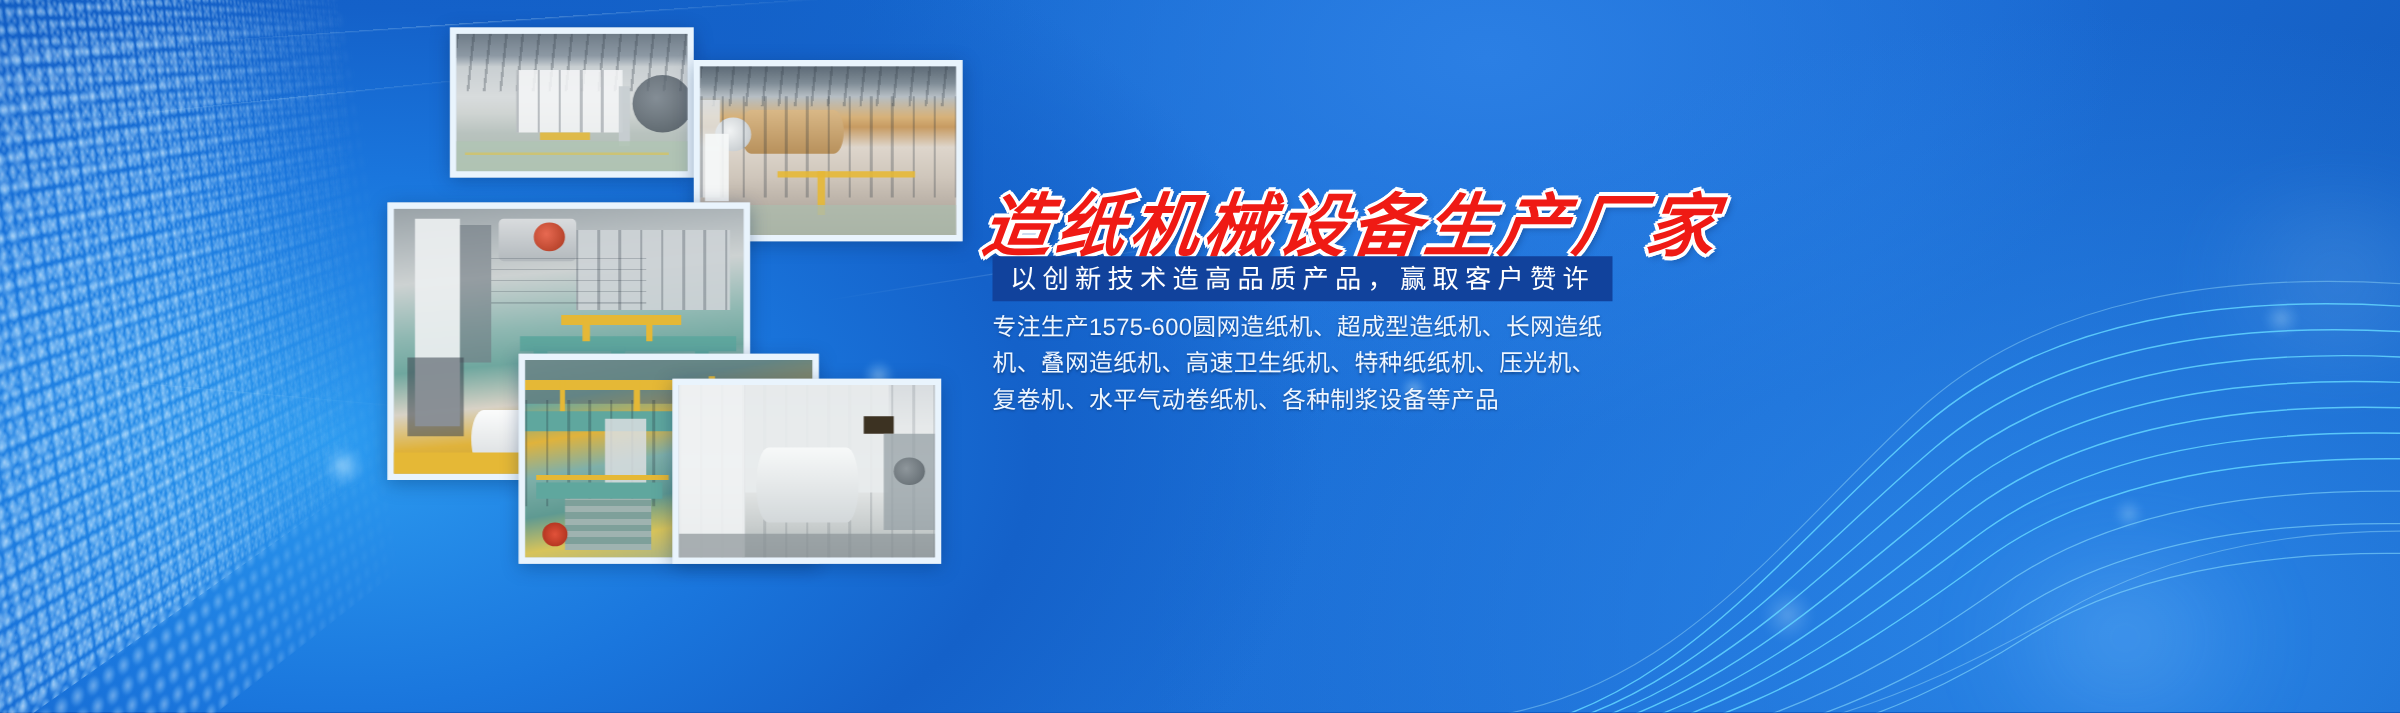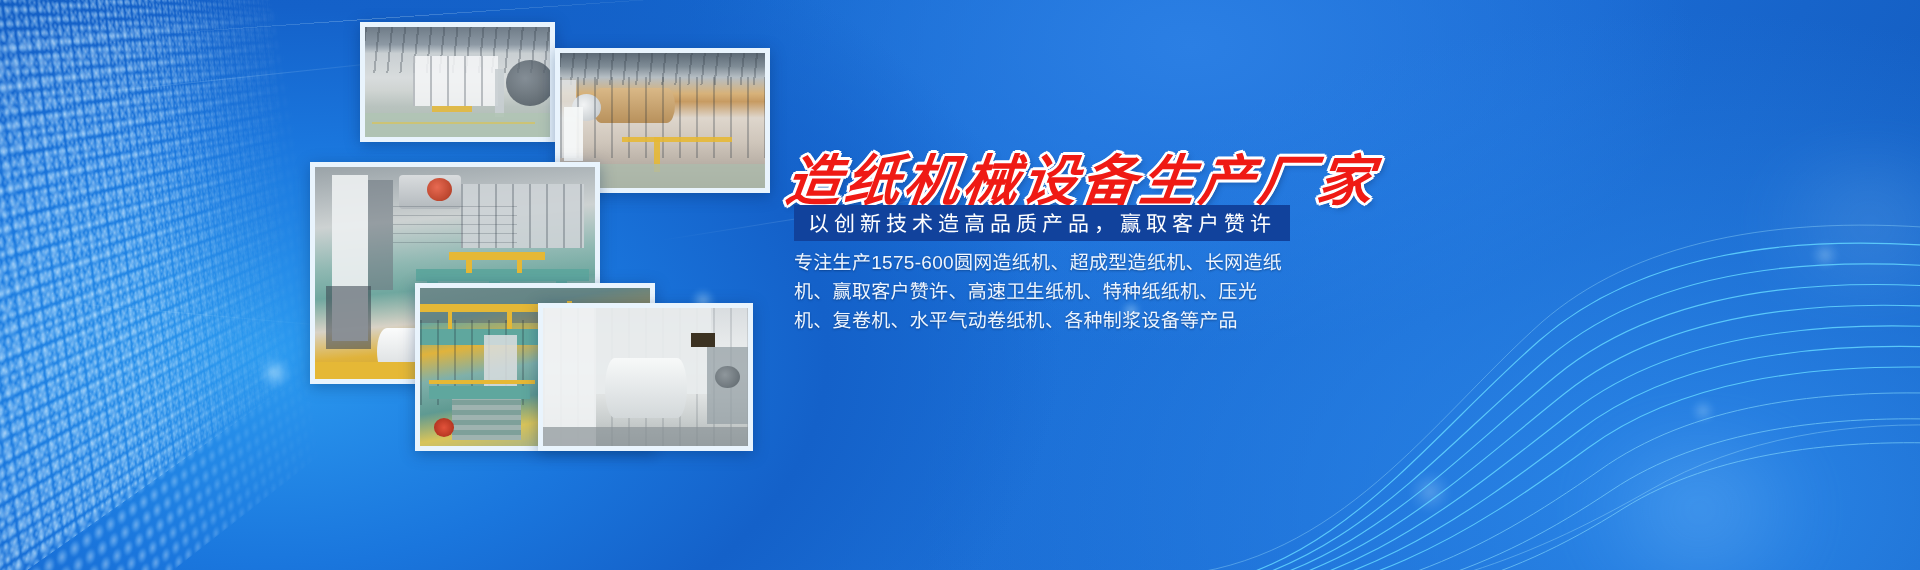--- a/index.html
+++ b/index.html
@@ -296,7 +296,7 @@
       <span class="subtitle">以创新技术造高品质产品，赢取客户赞许</span>
     </div>
 
-    <div class="desc">专注生产1575-600圆网造纸机、超成型造纸机、长网造纸机、赢取客户赞许、高速卫生纸机、特种纸纸机、压光机、复卷机、水平气动卷纸机、各种制浆设备等产品</div>
+    <div class="desc">专注生产1575-600圆网造纸机、超成型造纸机、长网造纸机、叠网造纸机、高速卫生纸机、特种纸纸机、压光机、复卷机、水平气动卷纸机、各种制浆设备等产品</div>
 
   </div>
 

